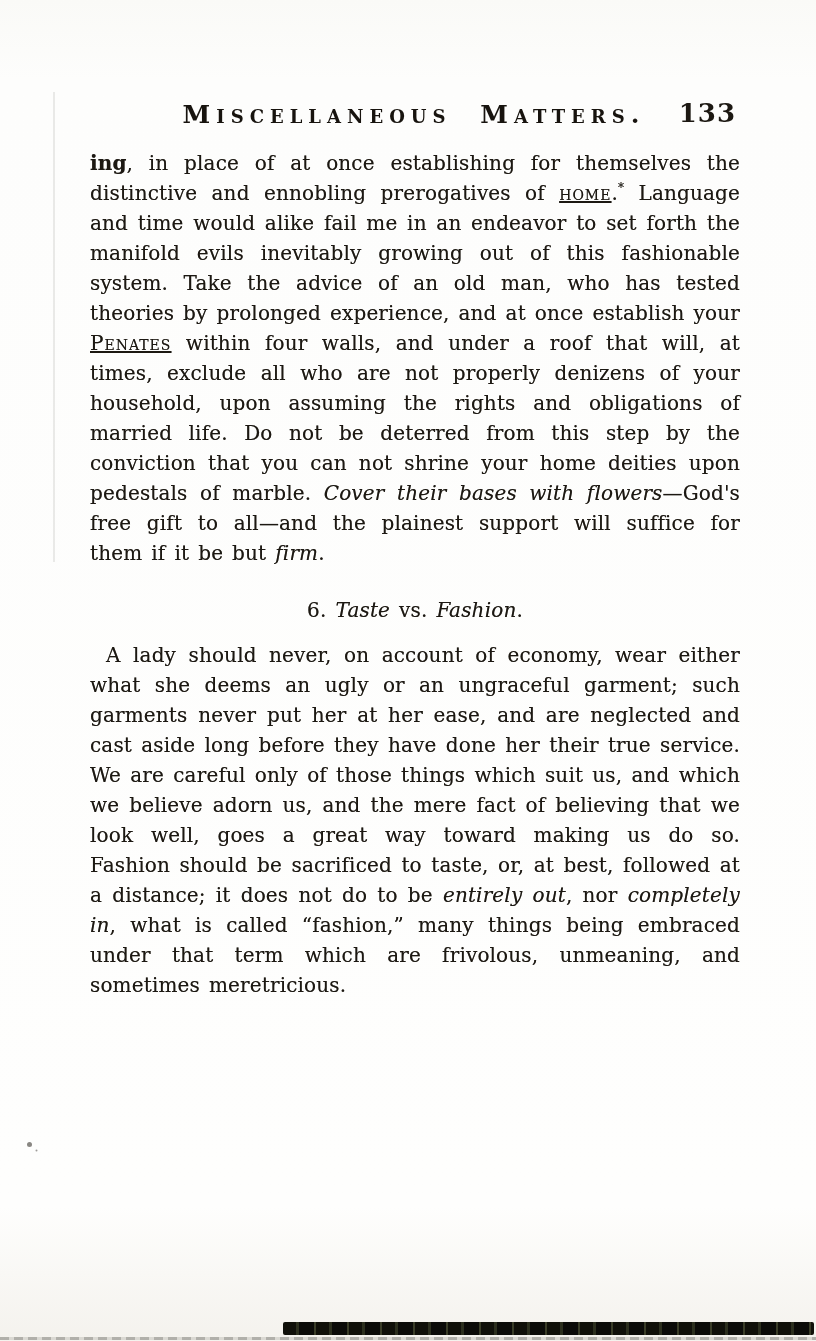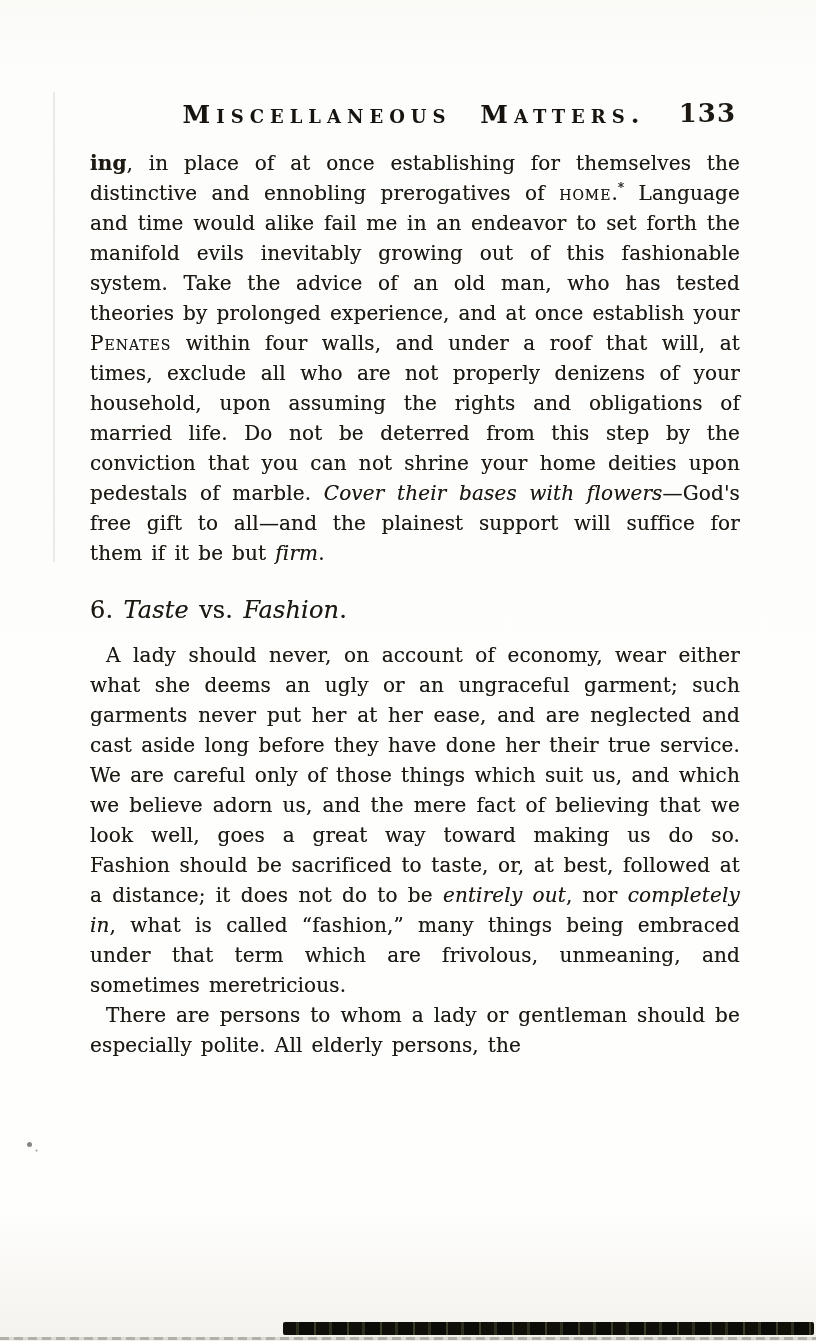--- a/index.html
+++ b/index.html
@@ -55,7 +55,7 @@
   }
   .italic { font-style: italic; }
   .bold-italic { font-weight: 700; }
-  .smallcaps { font-variant: small-caps; letter-spacing: 1px; }
+  .smallcaps { font-variant: small-caps; letter-spacing: 1px; text-decoration: underline; }
   .sup { vertical-align: super; font-size: 12px; line-height: 0; }
   
   .edge-shade {

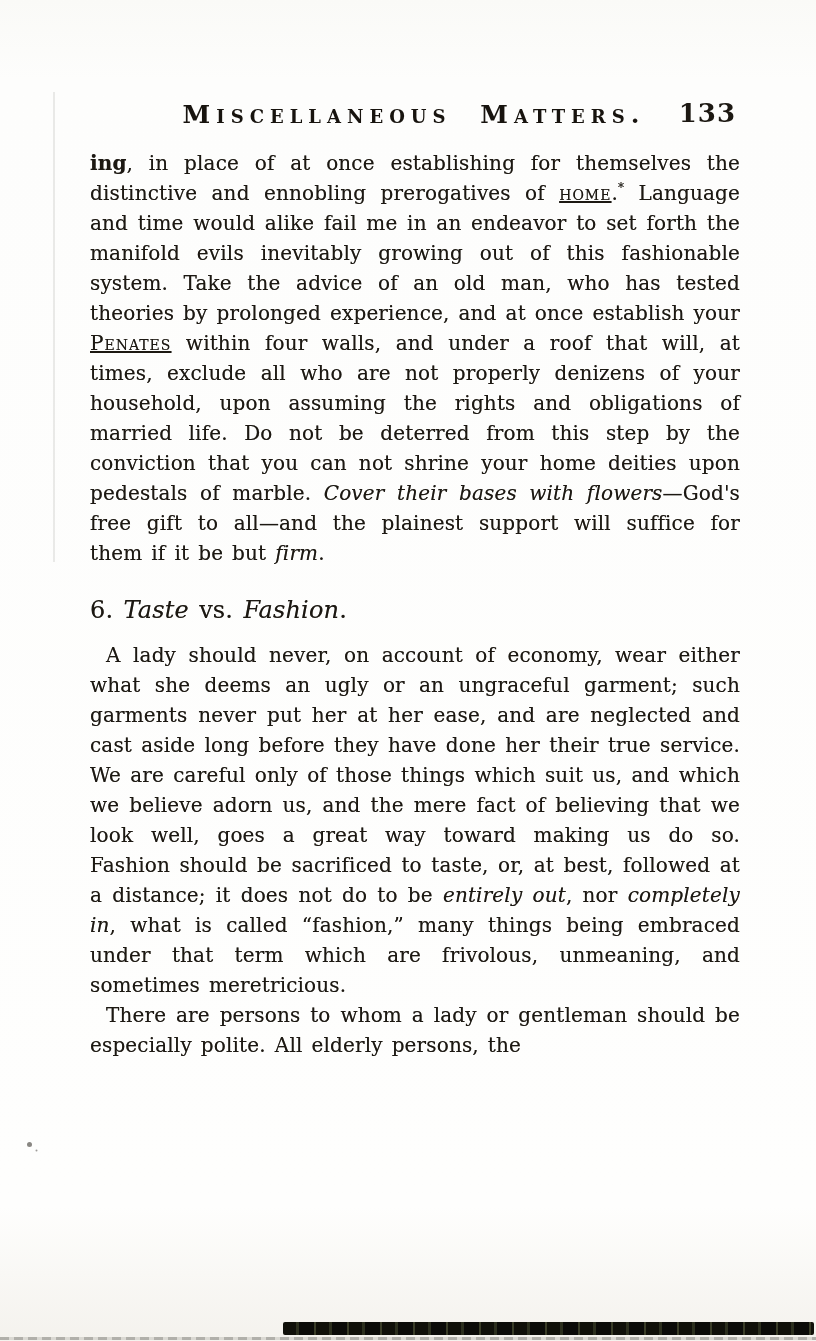--- a/index.html
+++ b/index.html
@@ -48,8 +48,9 @@
   .para { margin: 0; }
   .para.indent { text-indent: 16px; }
   .section-heading {
+    text-align: center;
     text-indent: 0;
-    font-size: 24px;
+    font-size: 20px;
     font-weight: normal;
     margin: 27px 0 15px 0;
   }

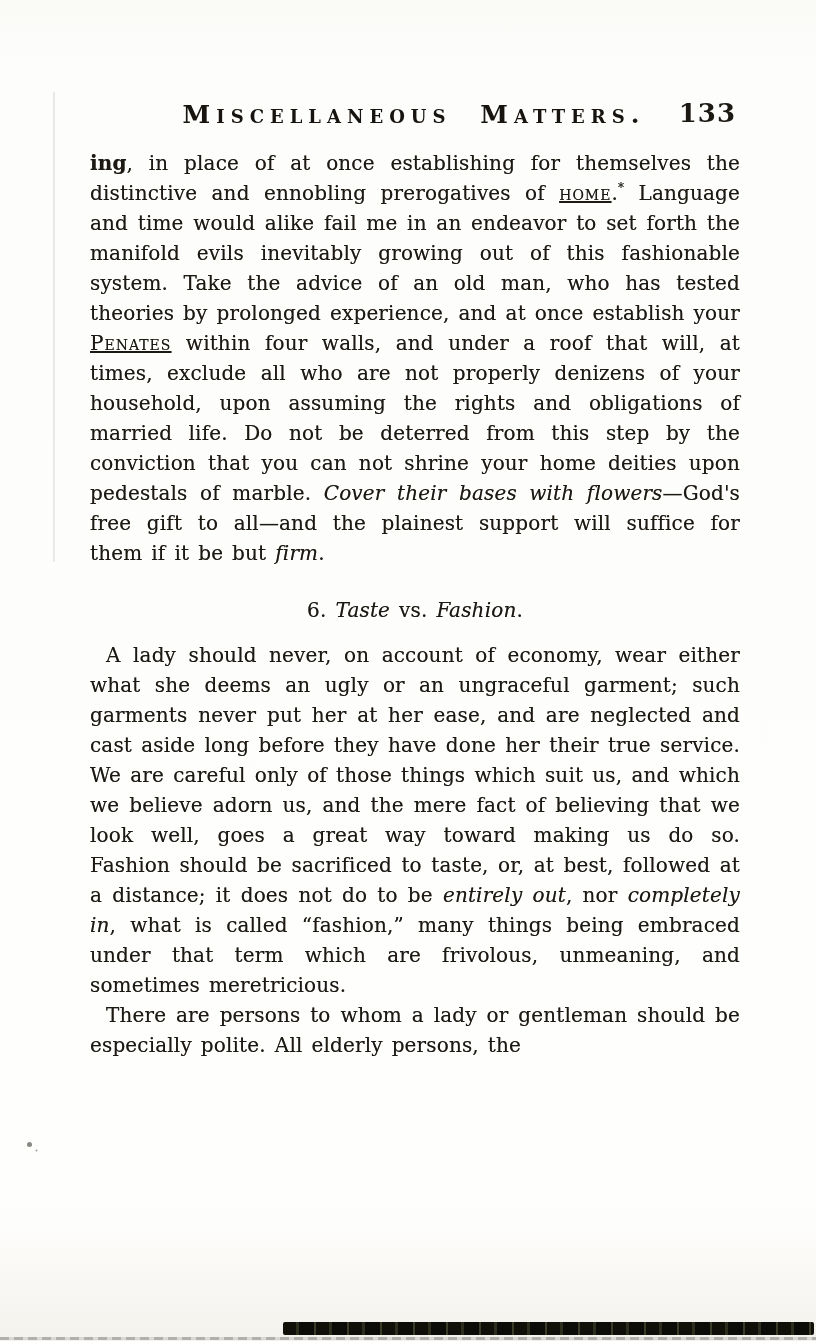--- a/index.html
+++ b/index.html
@@ -109,7 +109,6 @@
     <p class="para indent"><span>A lady should never, on account of economy, wear either what she deems an ugly or an ungraceful garment; such garments never put her at her ease, and are neglected and cast aside long before they have done her their true service. We are careful only of those things which suit us, and which we believe adorn us, and the mere fact of believing that we look well, goes a great way toward making us do so. Fashion should be sacrificed to taste, or, at best, followed at a distance; it does not do to be </span><span class="italic">entirely out</span><span>, nor </span><span class="italic">completely in</span><span>, what is called “fashion,” many things being embraced under that term which are frivolous, unmeaning, and sometimes meretricious.</span></p>
 
 
-    <p class="para indent"><span>There are persons to whom a lady or gentleman should be especially polite. All elderly persons, the</span></p>
 
   </main>
 

